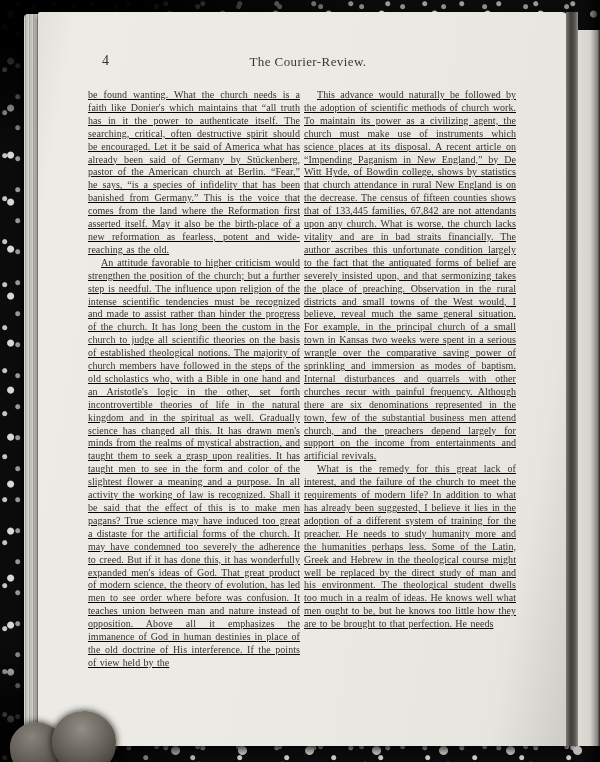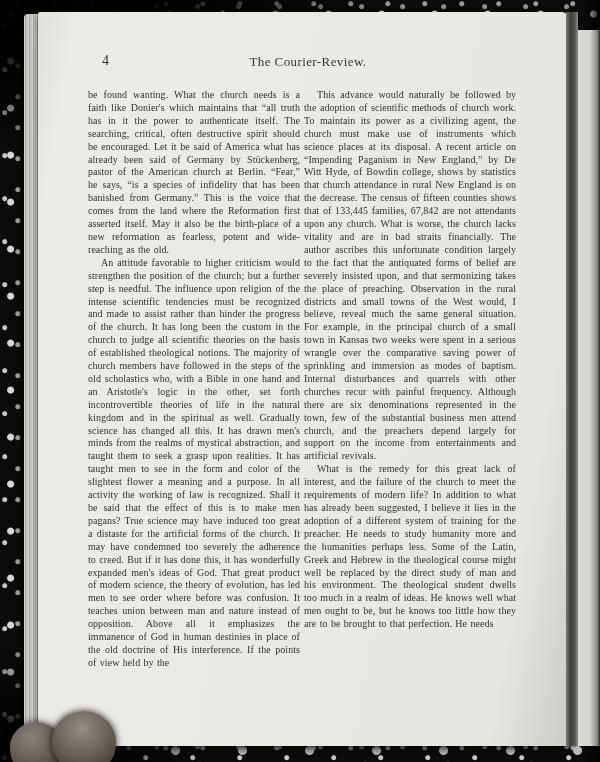--- a/index.html
+++ b/index.html
@@ -103,7 +103,7 @@
   
   .columns {
     position: absolute; left: 50px; top: 77px; width: 432px; height: 644px;
-    display: flex; gap: 4px; overflow: hidden;
+    display: flex; gap: 4px; overflow: hidden; text-decoration: underline;
   }
   .col { width: 212px; height: 100%; overflow: hidden; }
   .para {

